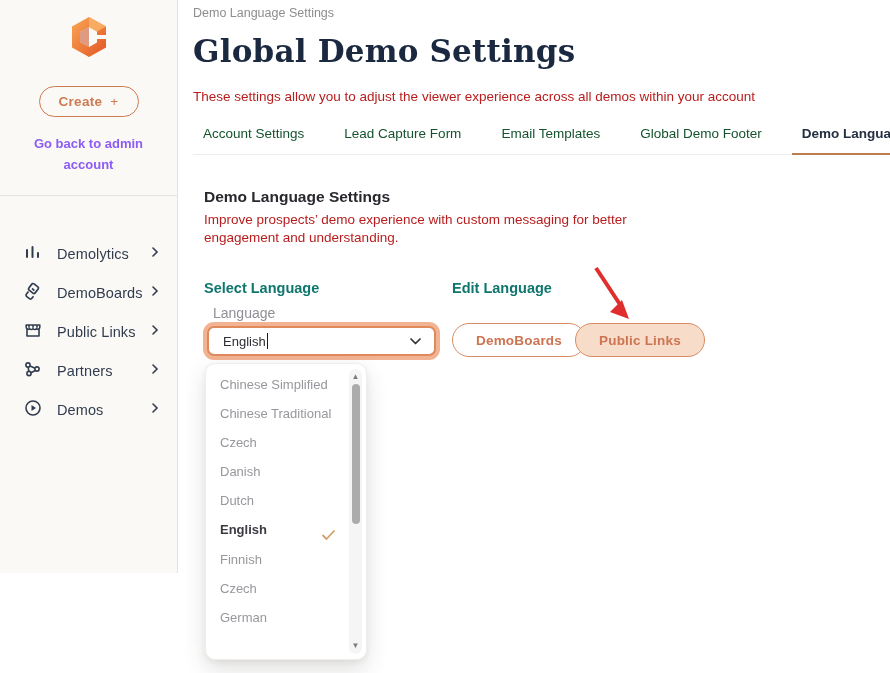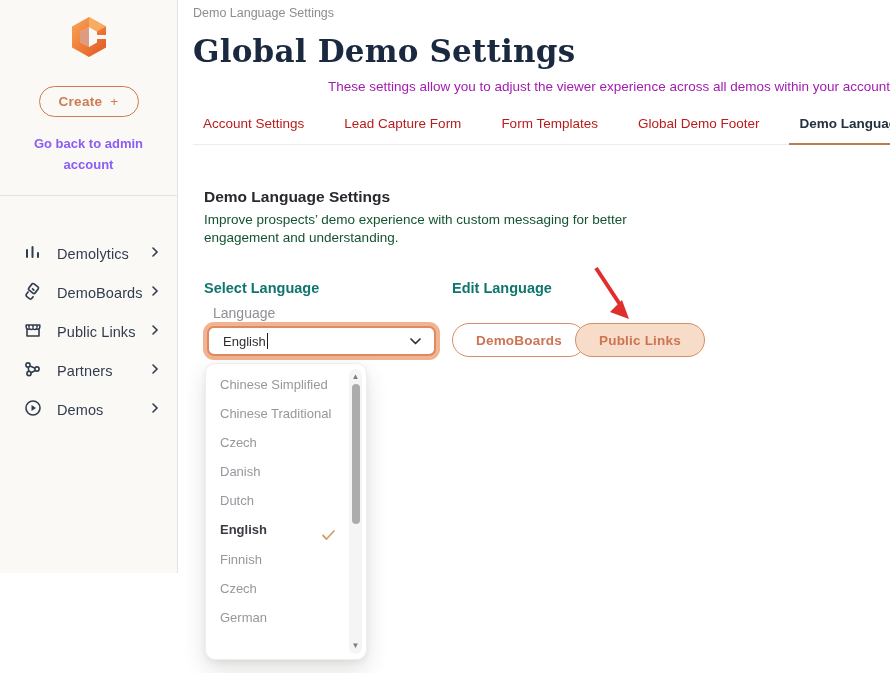--- a/index.html
+++ b/index.html
@@ -32,7 +32,7 @@
   .breadcrumb { font-size:12.5px; color:#8d8d8d; }
   .page-title { margin-top:13px; font-family:"DejaVu Serif","Liberation Serif",serif;
                 font-weight:700; font-size:31px; color:#1b2940; letter-spacing:.2px; }
-  .subtitle { margin-top:10px; font-size:13.5px; color:#a21caf;text-align:right; }
+  .subtitle { margin-top:20px; font-size:13.5px; color:#b91c1c; }
   .tabs { display:flex; gap:20px; margin-top:22px; border-bottom:1px solid #ececec;
           padding-left:0; }
   .tab { padding:0 10px 12px; font-size:13.5px; color:#b91c1c; cursor:pointer;

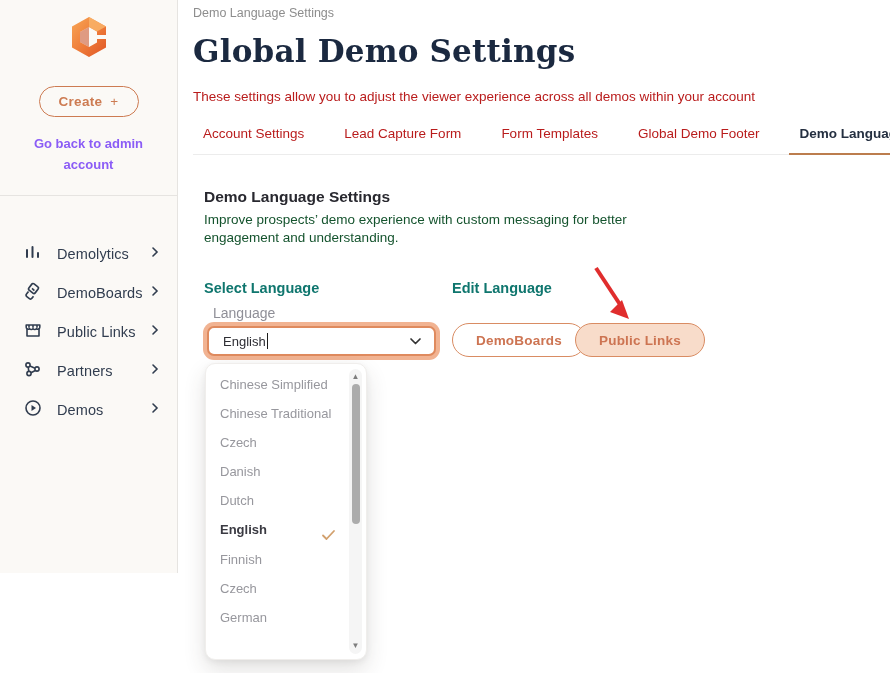--- a/index.html
+++ b/index.html
@@ -35,7 +35,7 @@
   .subtitle { margin-top:20px; font-size:13.5px; color:#b91c1c; }
   .tabs { display:flex; gap:20px; margin-top:22px; border-bottom:1px solid #ececec;
           padding-left:0; }
-  .tab { padding:0 10px 12px; font-size:13.5px; color:#b91c1c; cursor:pointer;
+  .tab { padding:0 10px 12px; font-size:13.5px; color:#14532d; cursor:pointer;
          white-space:nowrap; }
   .tab.active { color:#242f40; font-weight:700; border-bottom:2px solid #bc7d4e;
                 margin-bottom:-1px; }

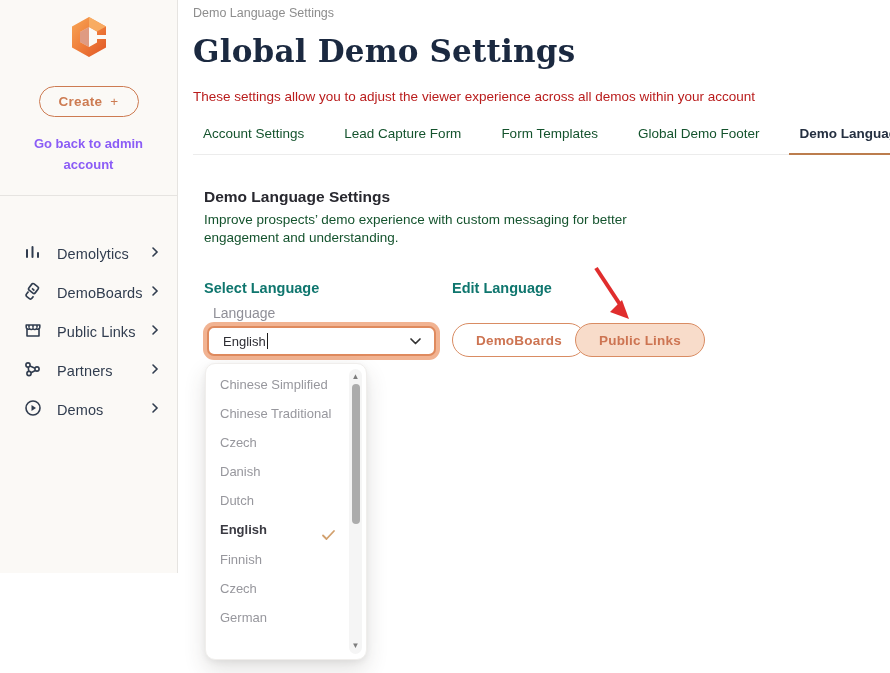--- a/index.html
+++ b/index.html
@@ -213,7 +213,7 @@
   <div class="tabs">
     <div class="tab">Account Settings</div>
     <div class="tab">Lead Capture Form</div>
-    <div class="tab">Form Templates</div>
+    <div class="tab">Email Templates</div>
     <div class="tab">Global Demo Footer</div>
     <div class="tab active">Demo Language Settings</div>
   </div>

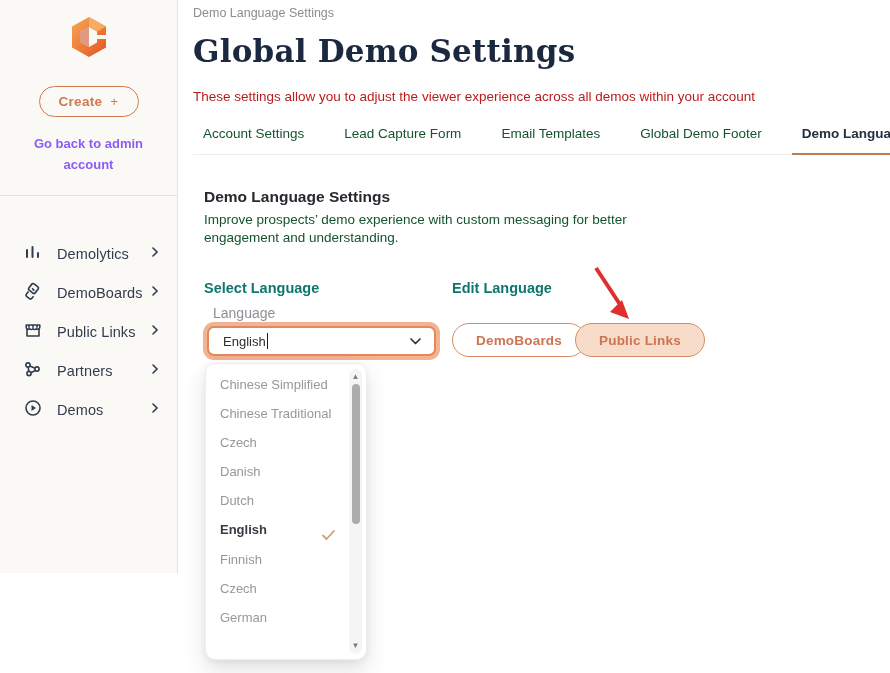--- a/index.html
+++ b/index.html
@@ -43,7 +43,7 @@
   
   .abs { position:absolute; }
   .section-heading { left:204px; top:188px; font-size:15.5px; font-weight:700; color:#28282f; }
-  .section-desc { left:204px; top:211px; width:494px; font-size:13.5px; color:#14532d;
+  .section-desc { left:204px; top:211px; width:494px; font-size:13.5px; color:#b91c1c;
                   line-height:17.5px; }
   .col-heading { font-size:14.5px; font-weight:700; color:#0f766e; }
   .select-heading { left:204px; top:280px; }

